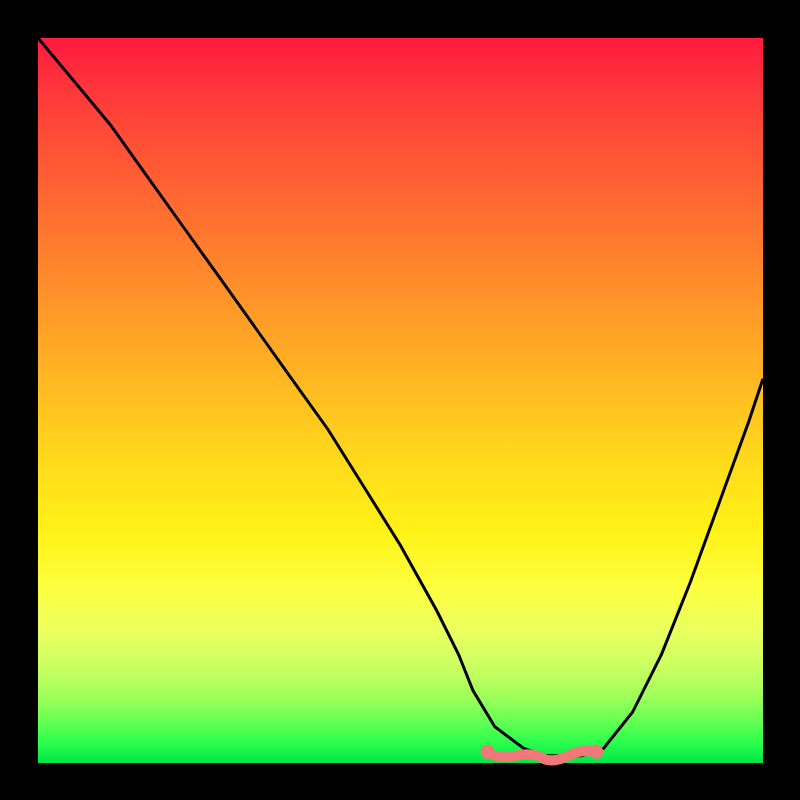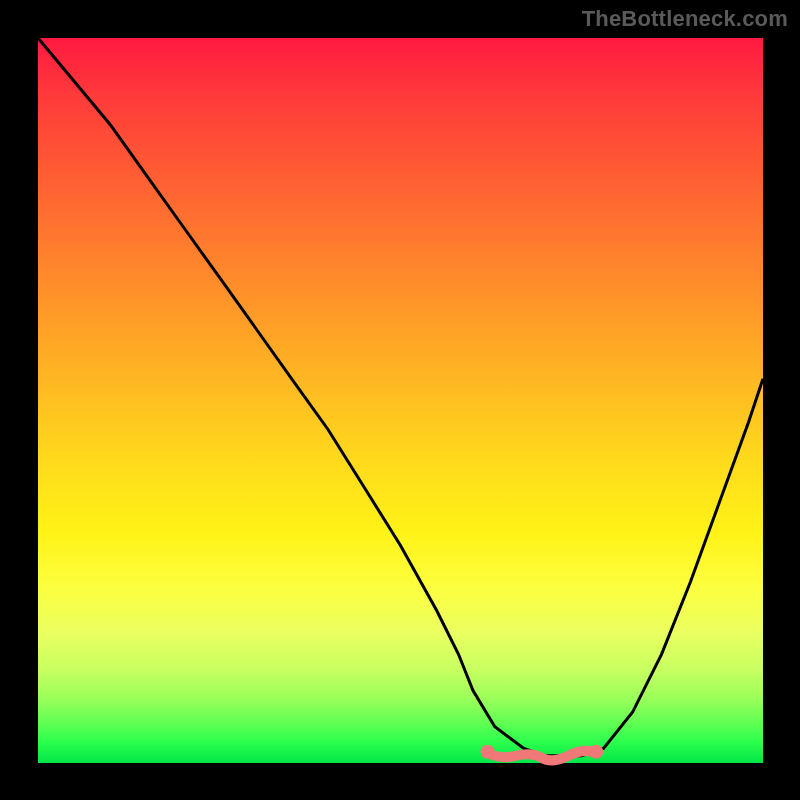--- a/index.html
+++ b/index.html
@@ -62,7 +62,6 @@
 
 <div class="canvas">
 
-  <div class="watermark">TheBottleneck.com</div>
 
   <div class="plot-area">
     <svg class="curves" viewBox="0 0 725 725" preserveAspectRatio="none">

